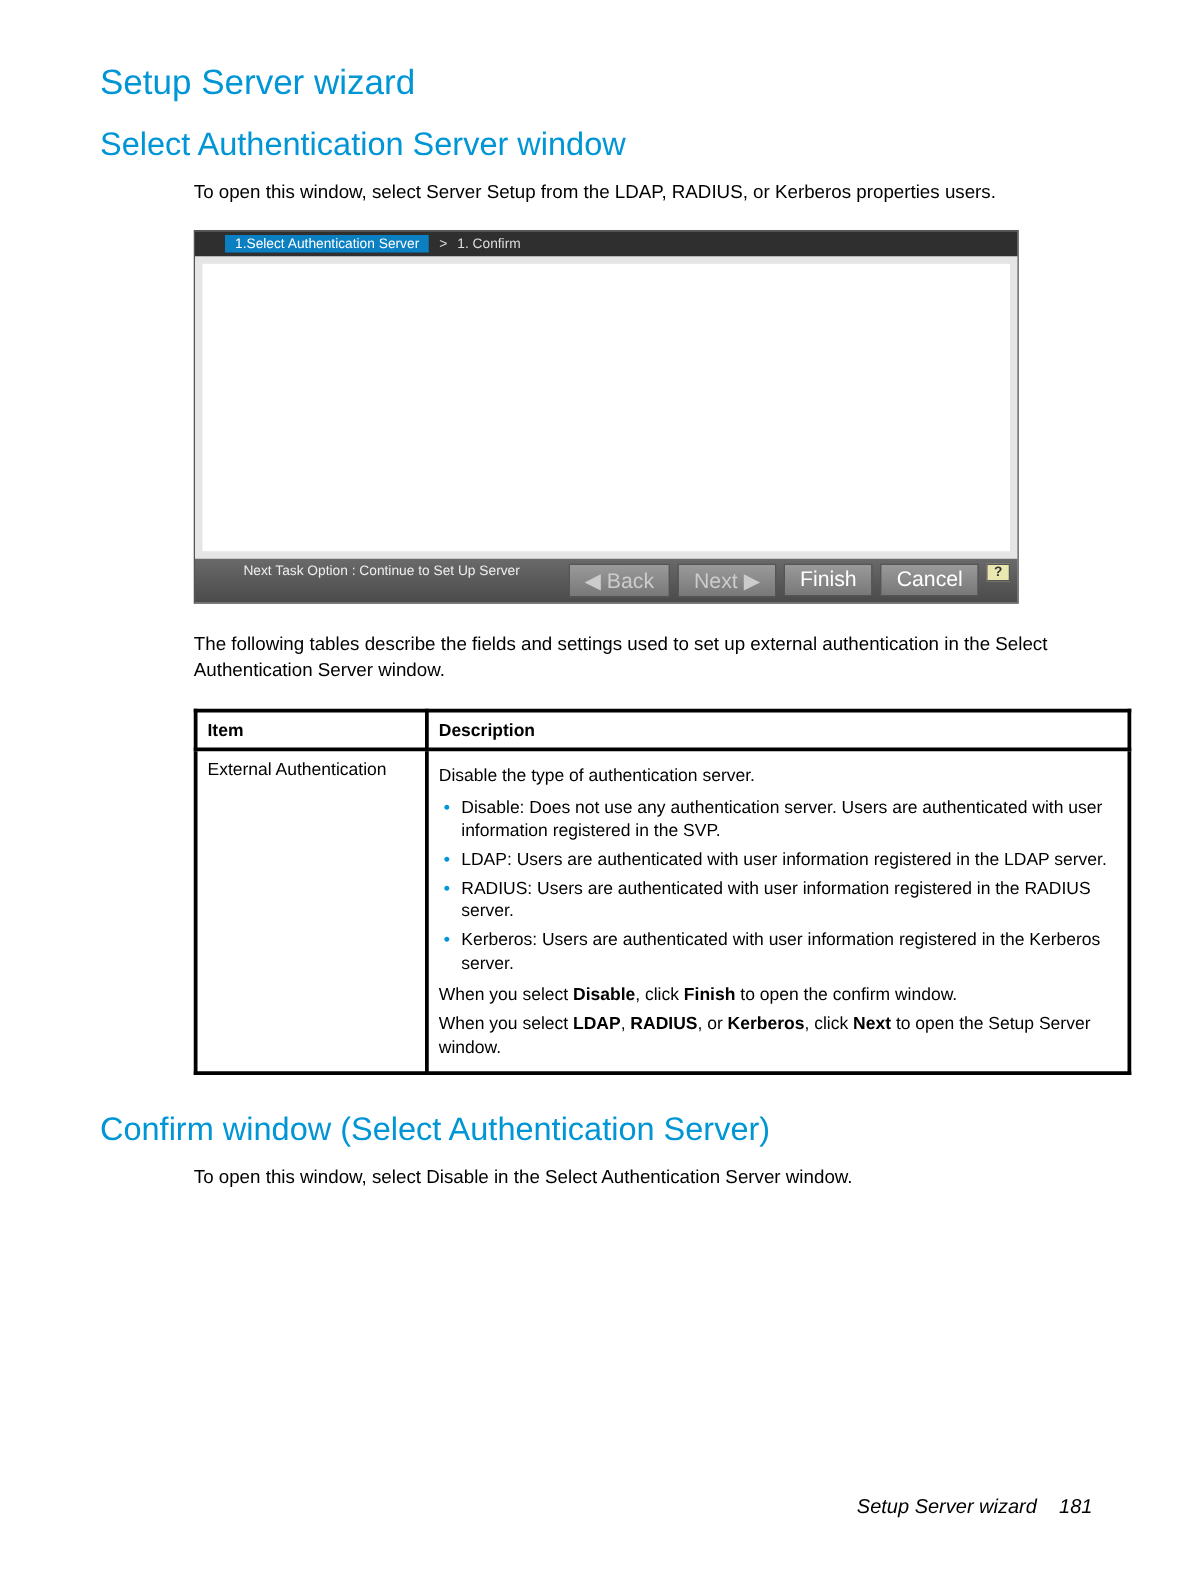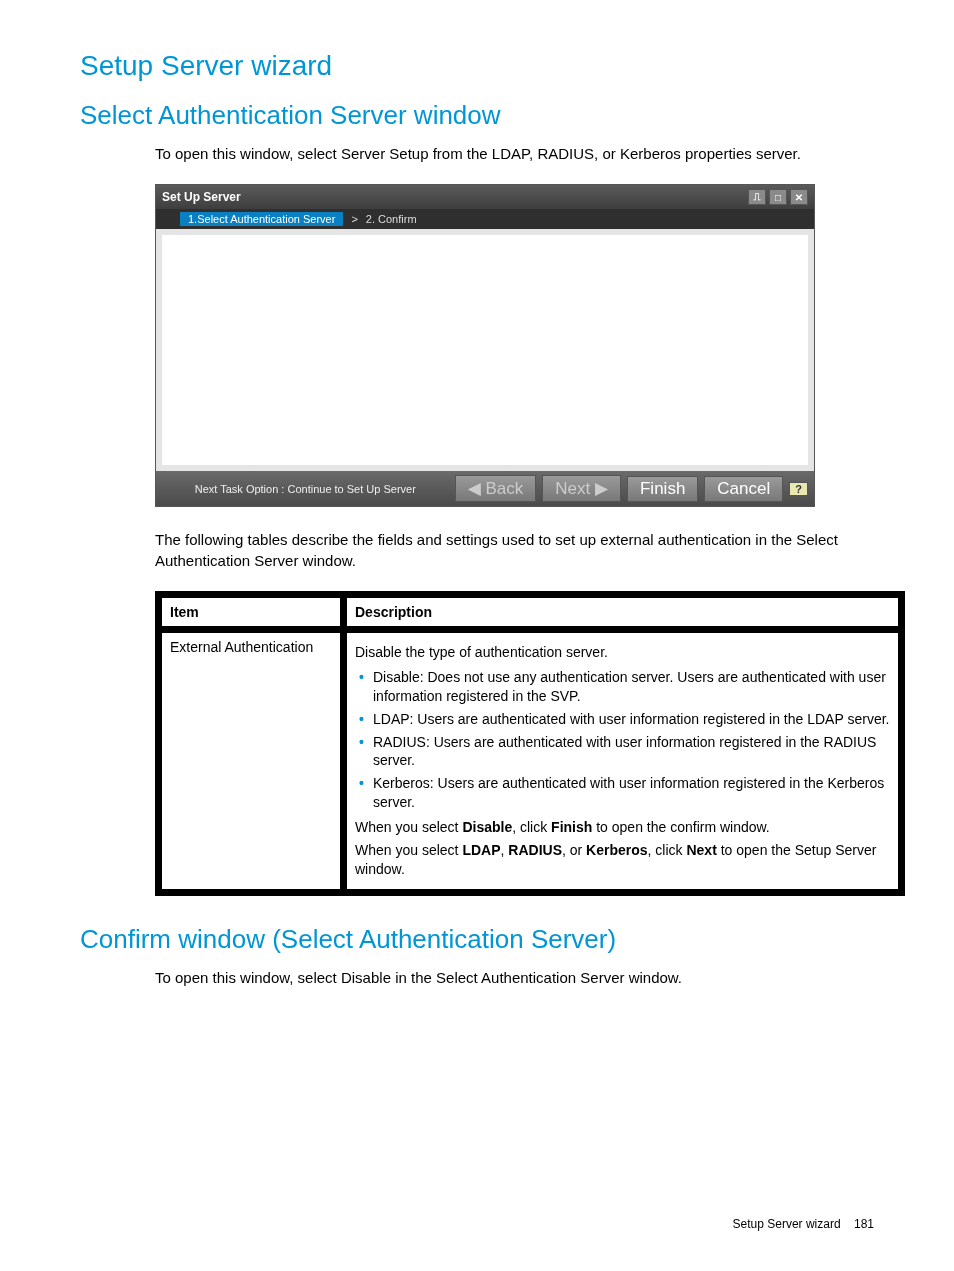--- a/index.html
+++ b/index.html
@@ -197,7 +197,7 @@
   <span class="bold">LDAP, RADIUS,</span>
   <span> or </span>
   <span class="bold">Kerberos</span>
-  <span> properties server.</span>
+  <span> properties users.</span>
 </p>
 
 <div class="wizard-container">

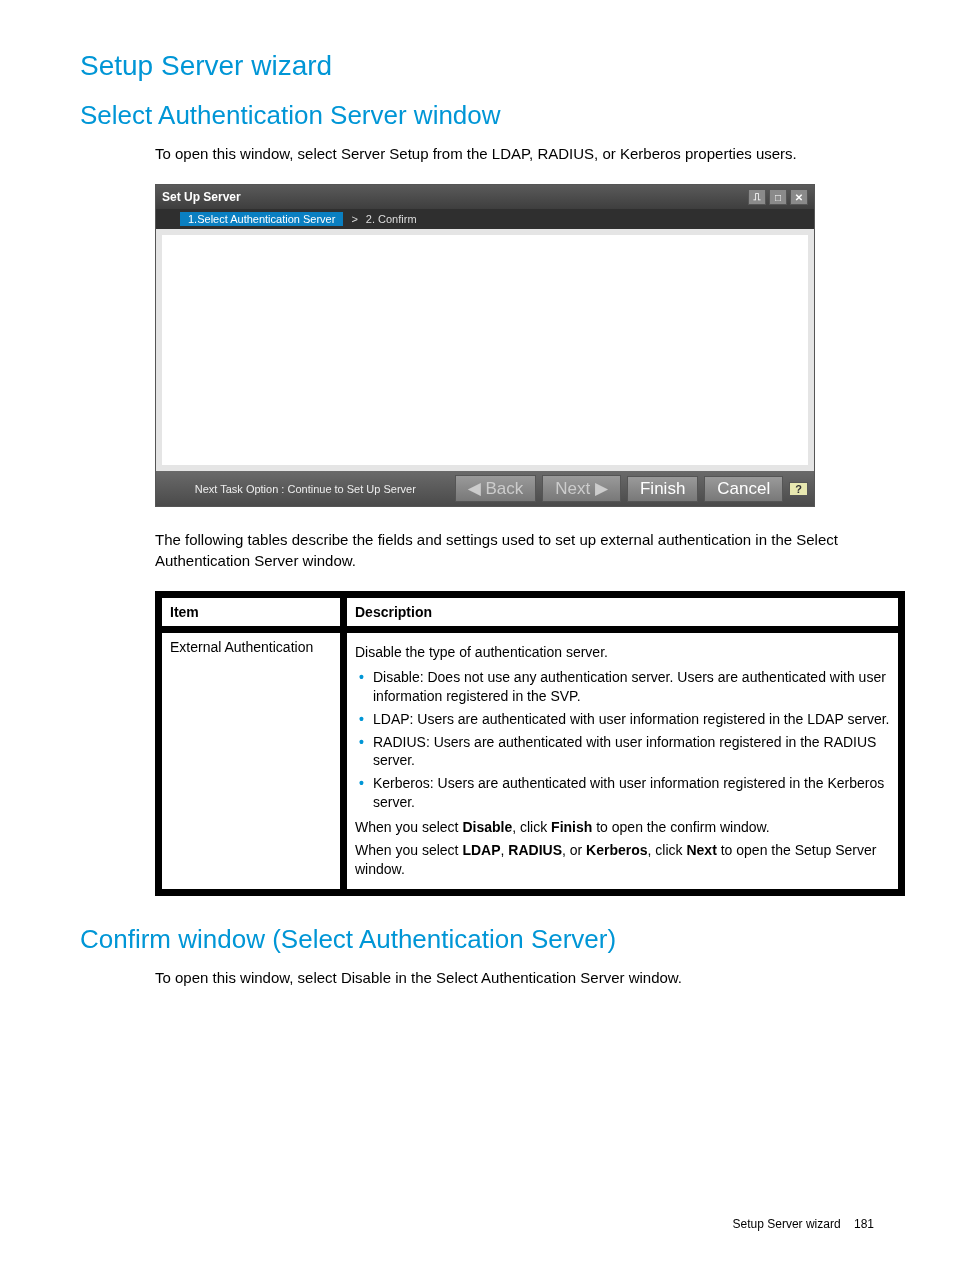--- a/index.html
+++ b/index.html
@@ -202,14 +202,6 @@
 
 <div class="wizard-container">
   <div class="wizard">
-    <div class="wizard-titlebar">
-      <span>Set Up Server</span>
-      <div class="titlebar-icons">
-        <div class="tb-btn">⎍</div>
-        <div class="tb-btn">□</div>
-        <div class="tb-btn">✕</div>
-      </div>
-    </div>
     <div class="wizard-steps">
       <span class="step-active">1.Select Authentication Server</span>
       <span>&gt;</span>

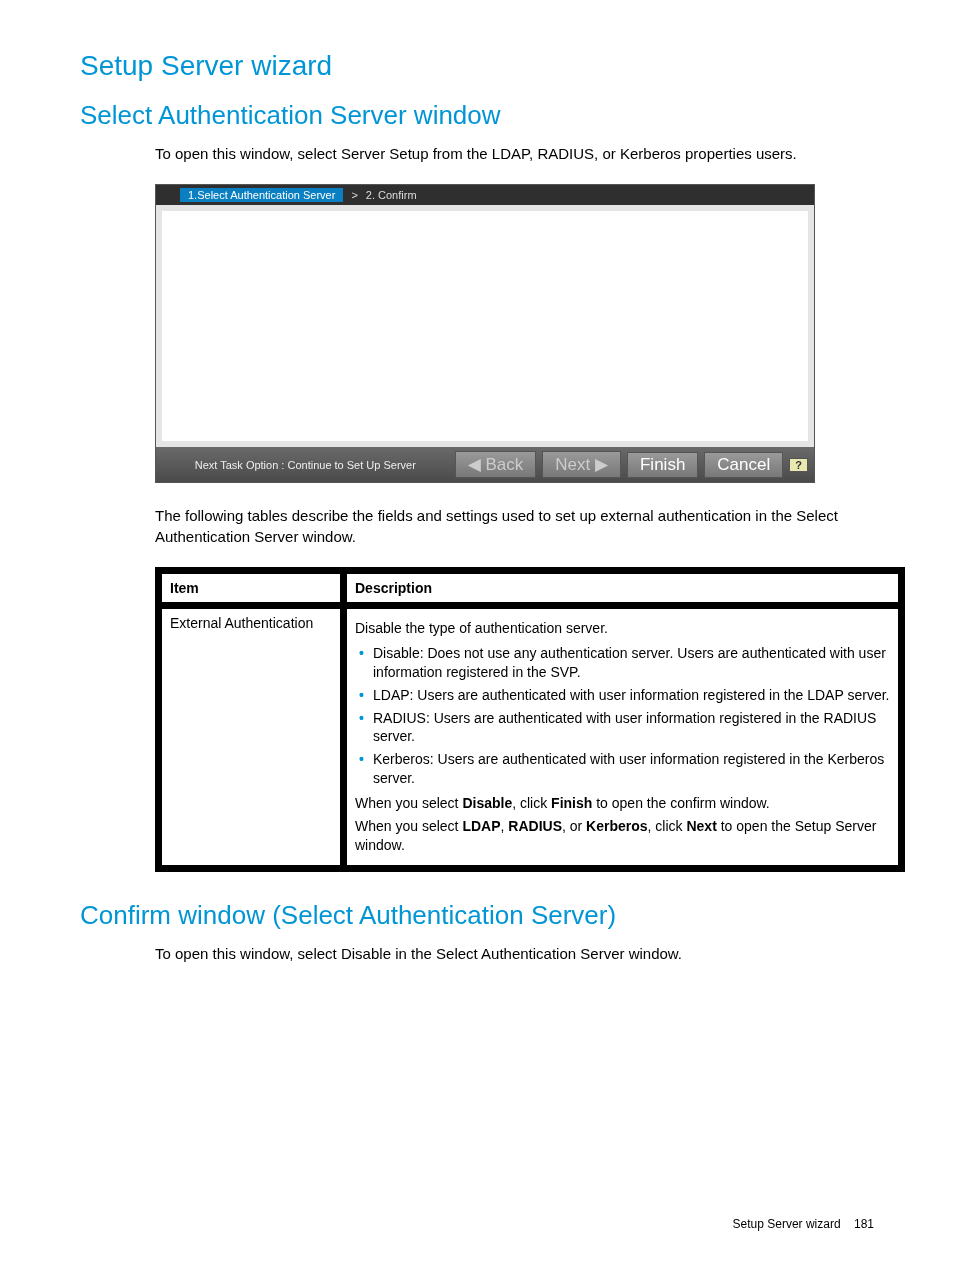--- a/index.html
+++ b/index.html
@@ -205,7 +205,7 @@
     <div class="wizard-steps">
       <span class="step-active">1.Select Authentication Server</span>
       <span>&gt;</span>
-      <span>2. Confirm</span>
+      <span>1. Confirm</span>
     </div>
     <div class="wizard-body">
     </div>

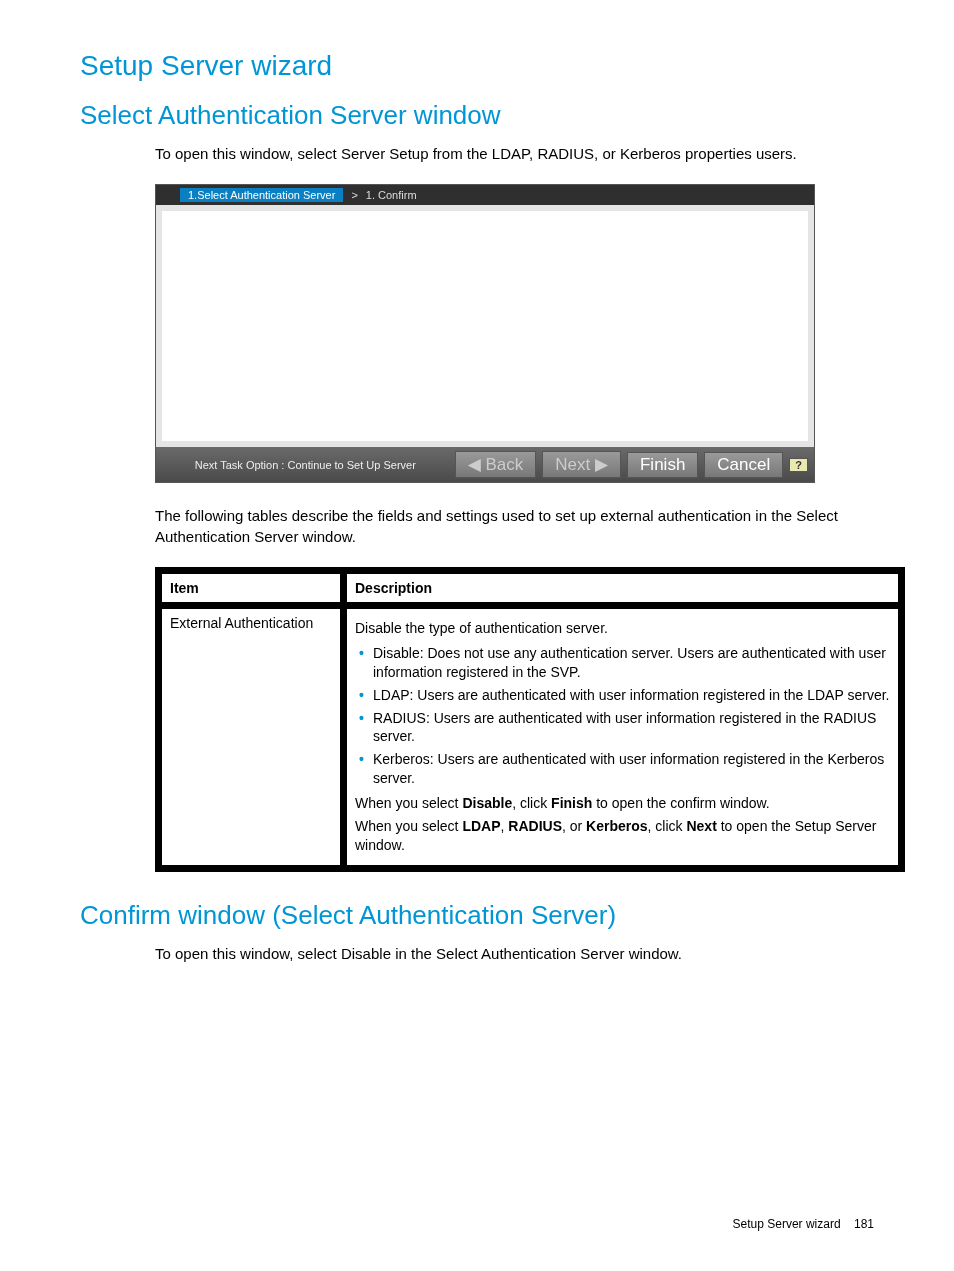--- a/index.html
+++ b/index.html
@@ -111,7 +111,7 @@
       color: #ddd;
       padding: 4px 6px;
       display: flex;
-      align-items: center;
+      align-items: flex-start;
       justify-content: flex-end;
       gap: 6px;
       font-size: 11px;

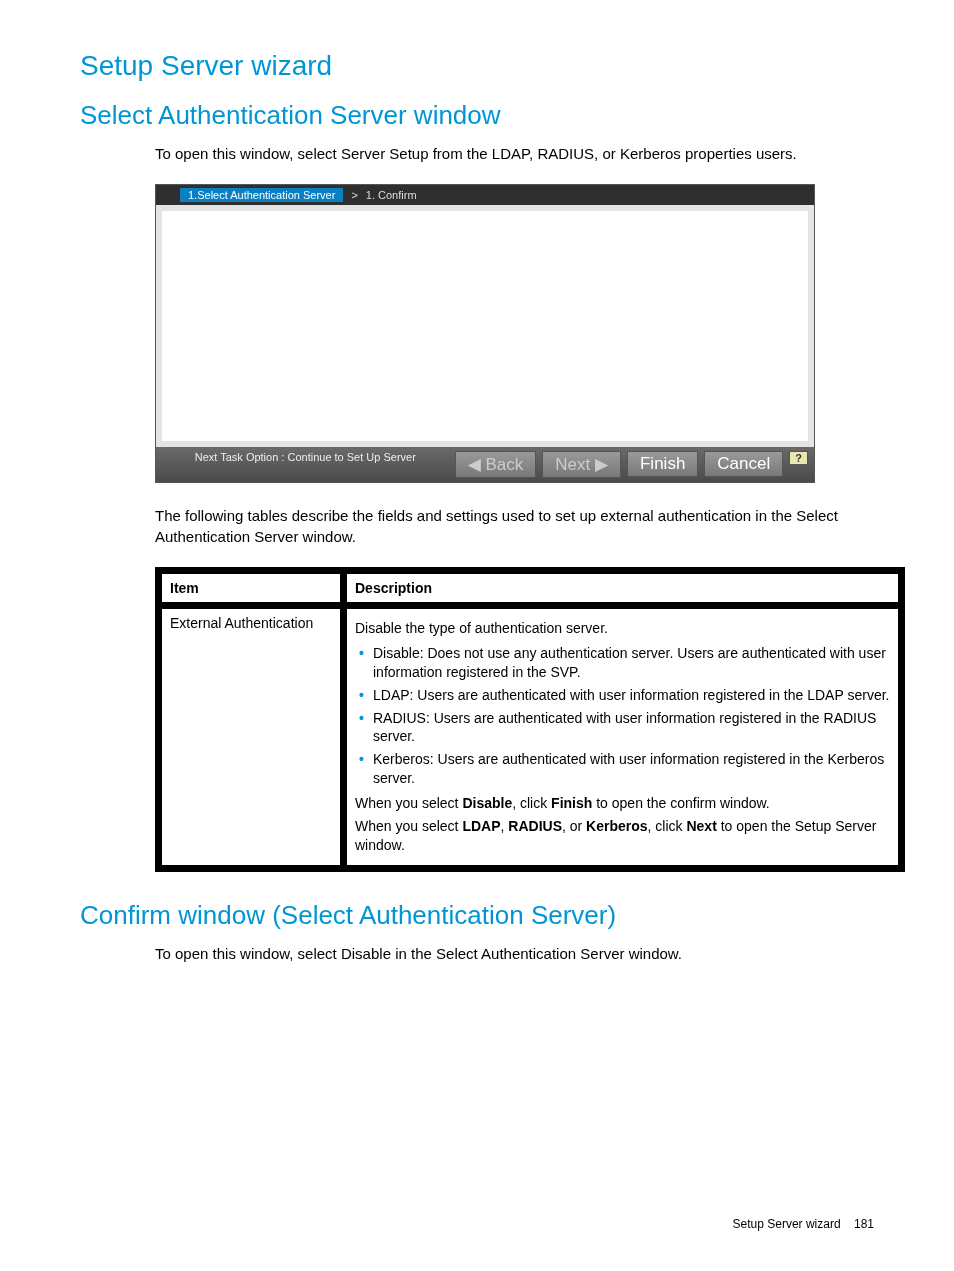--- a/index.html
+++ b/index.html
@@ -146,7 +146,7 @@
       margin-bottom: 28px;
     }
     .desc-table th, .desc-table td {
-      border: 7px solid #000000;
+      border: 3px solid #000000;
       padding: 6px 8px;
       vertical-align: top;
       text-align: left;

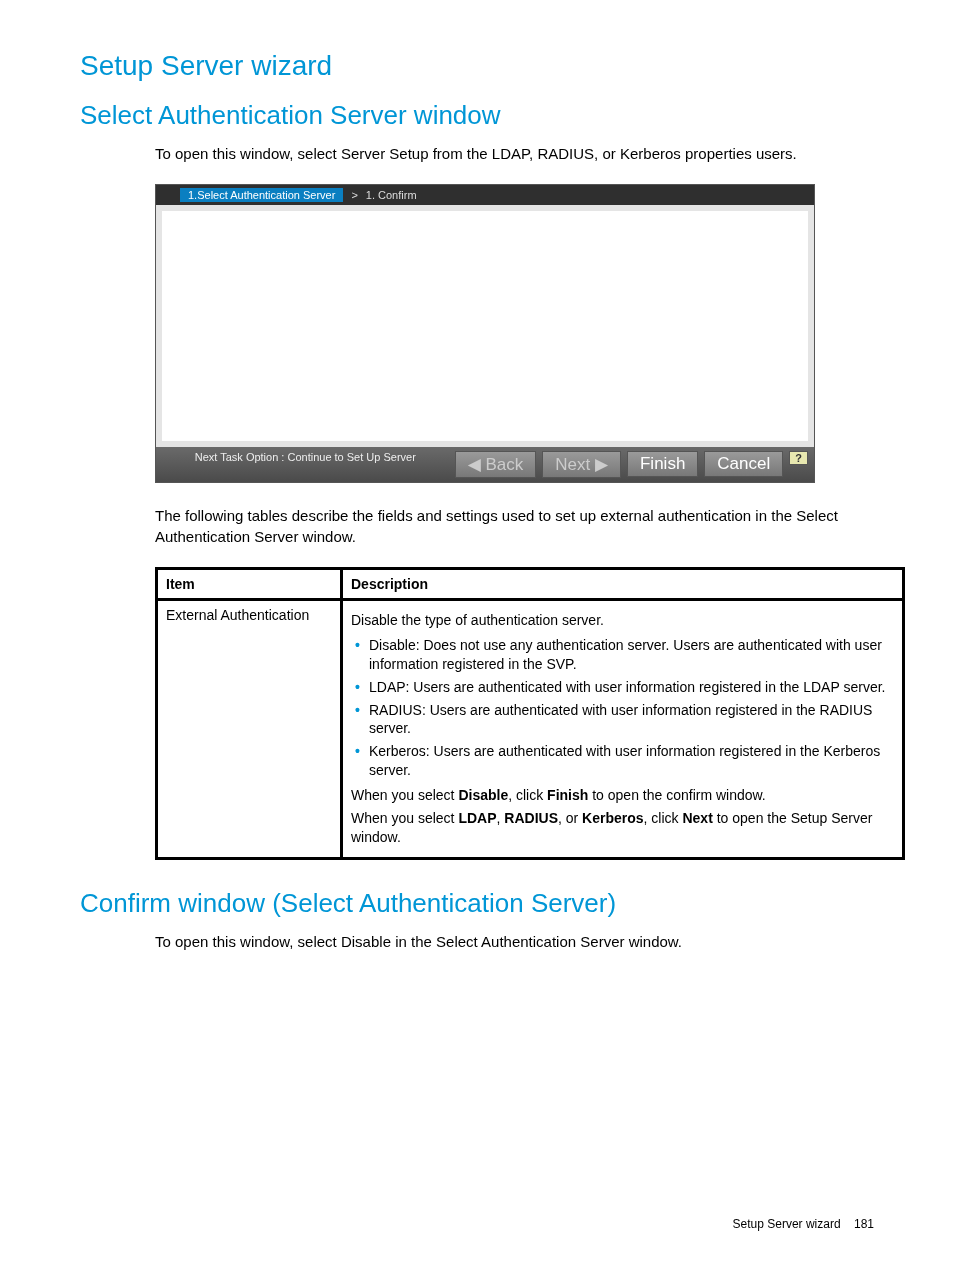--- a/index.html
+++ b/index.html
@@ -178,9 +178,10 @@
 
     .page-footer {
       position: absolute;
-      bottom: 40px;
+      bottom: 56px;
       right: 80px;
-      font-size: 12px;
+      font-size: 16px;
+      font-style: italic;
     }
   </style>
 </head>

